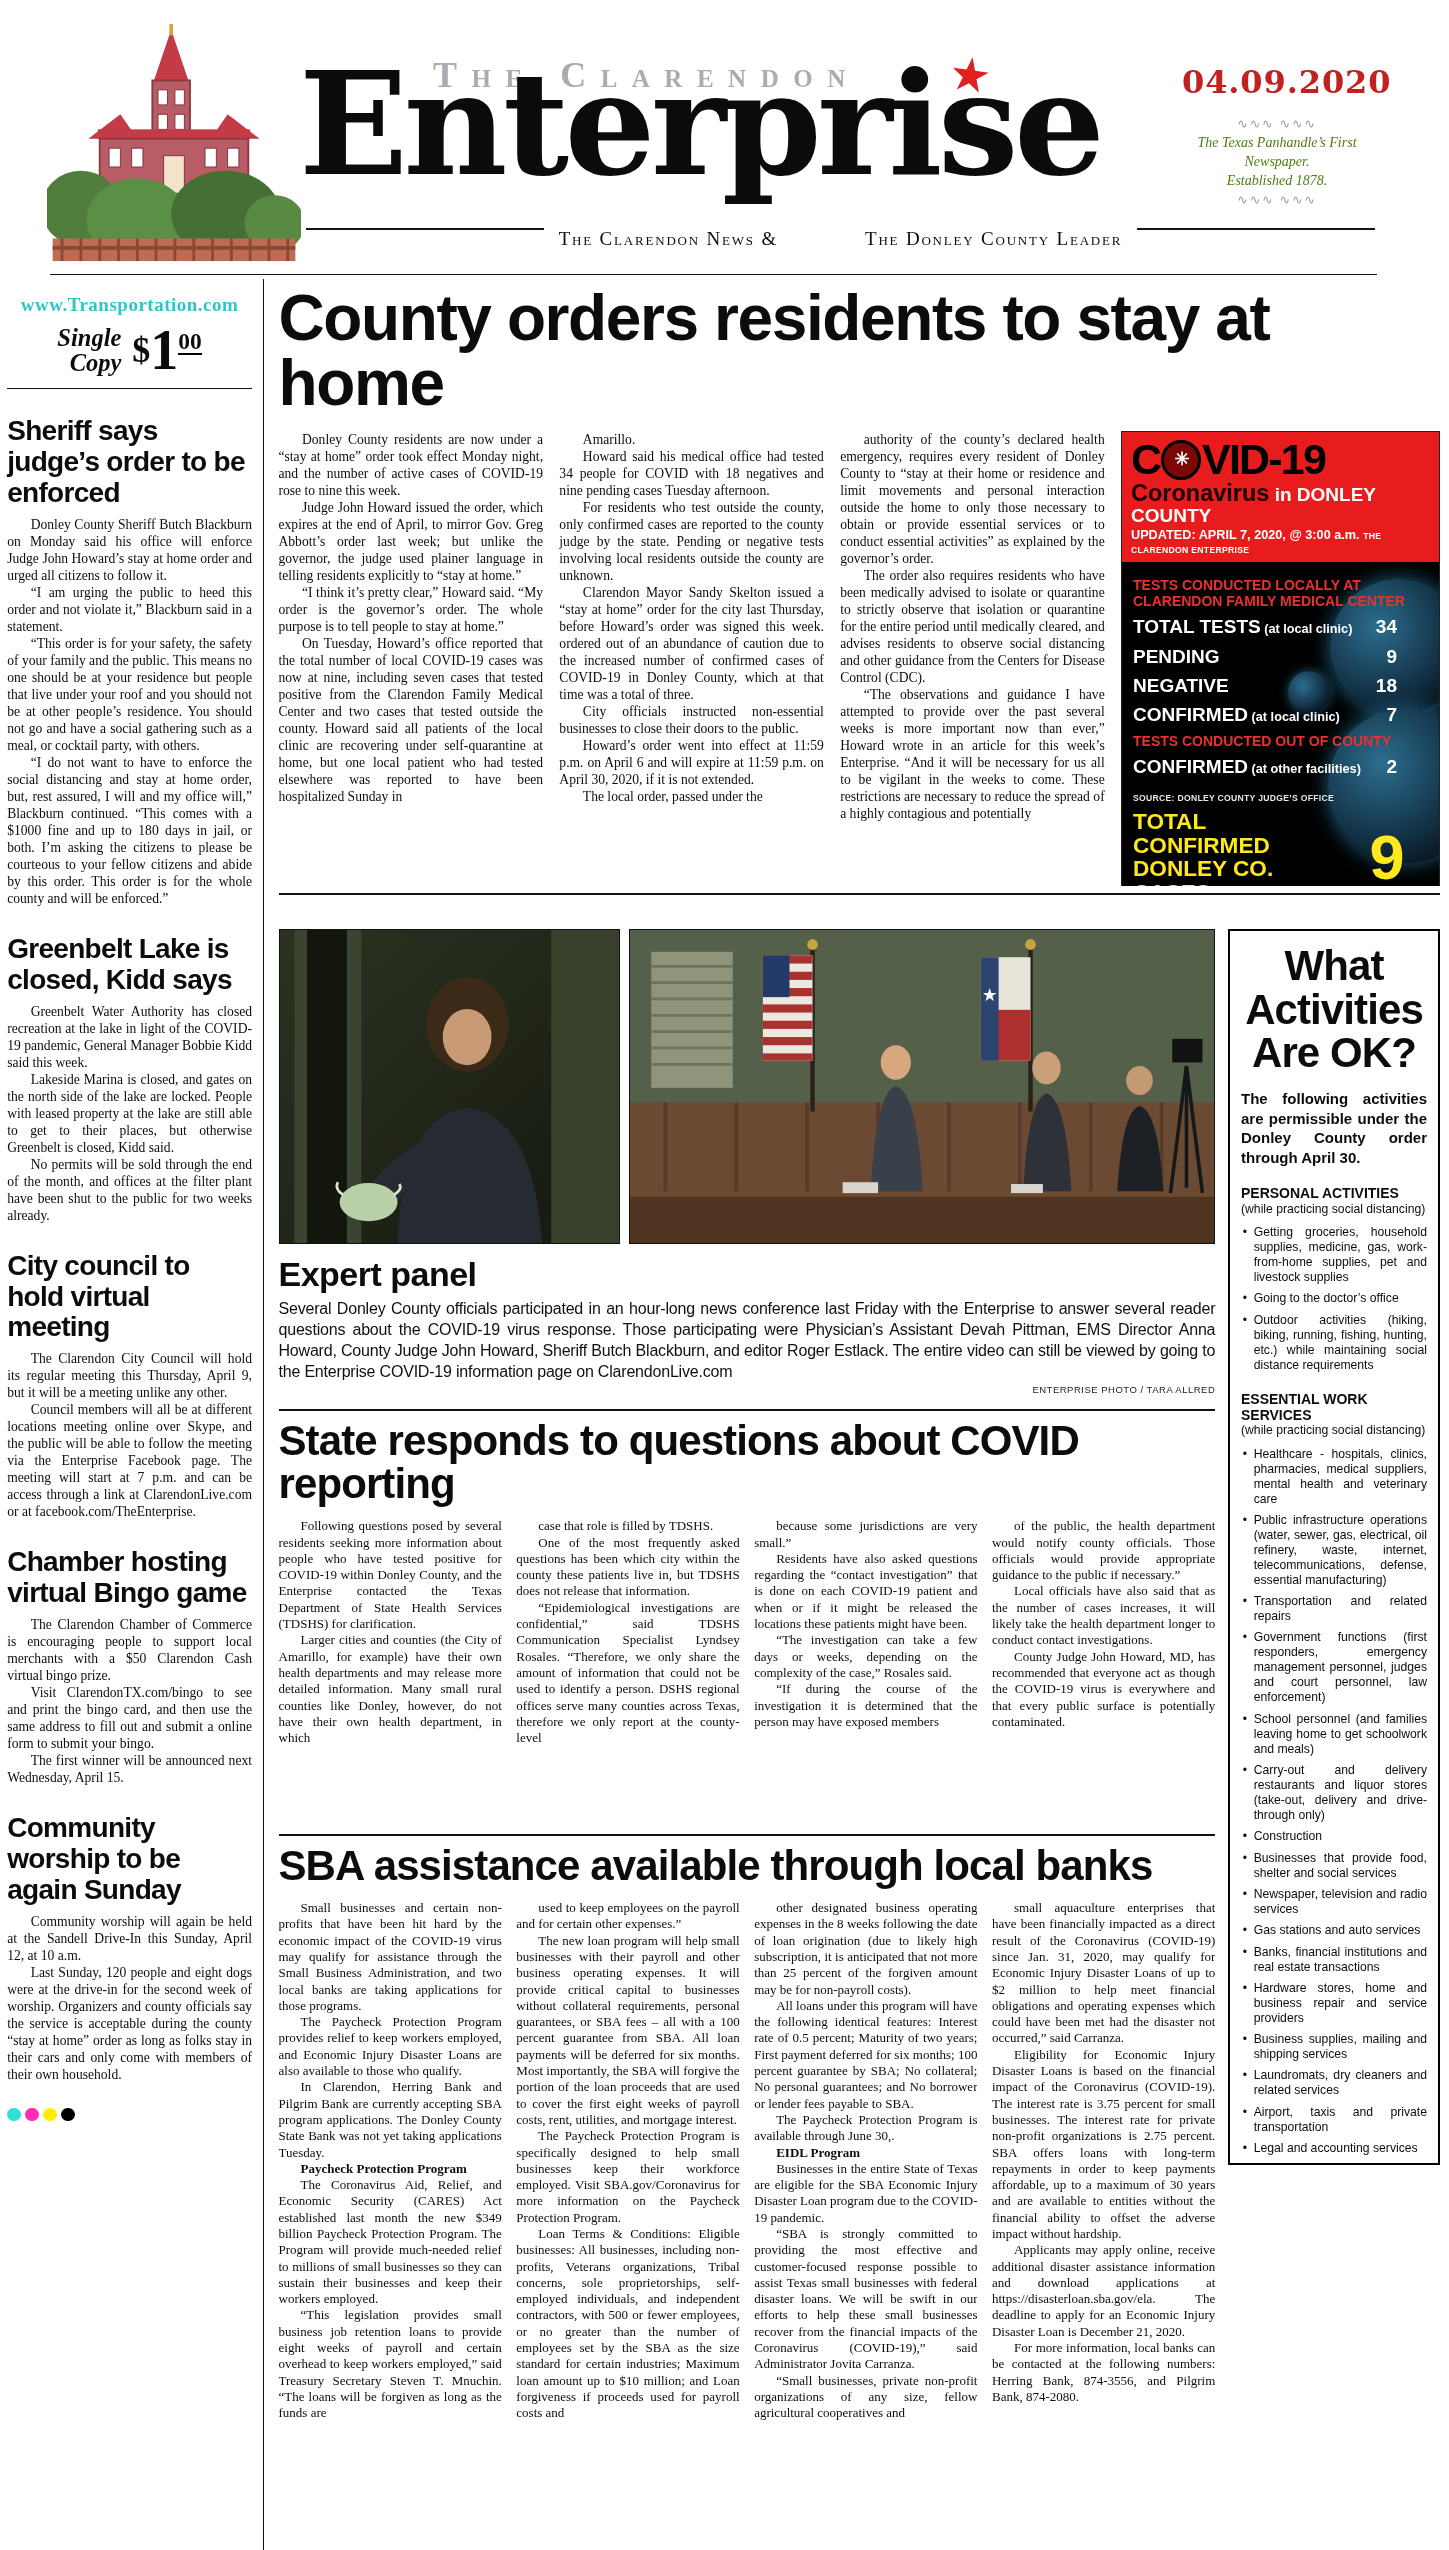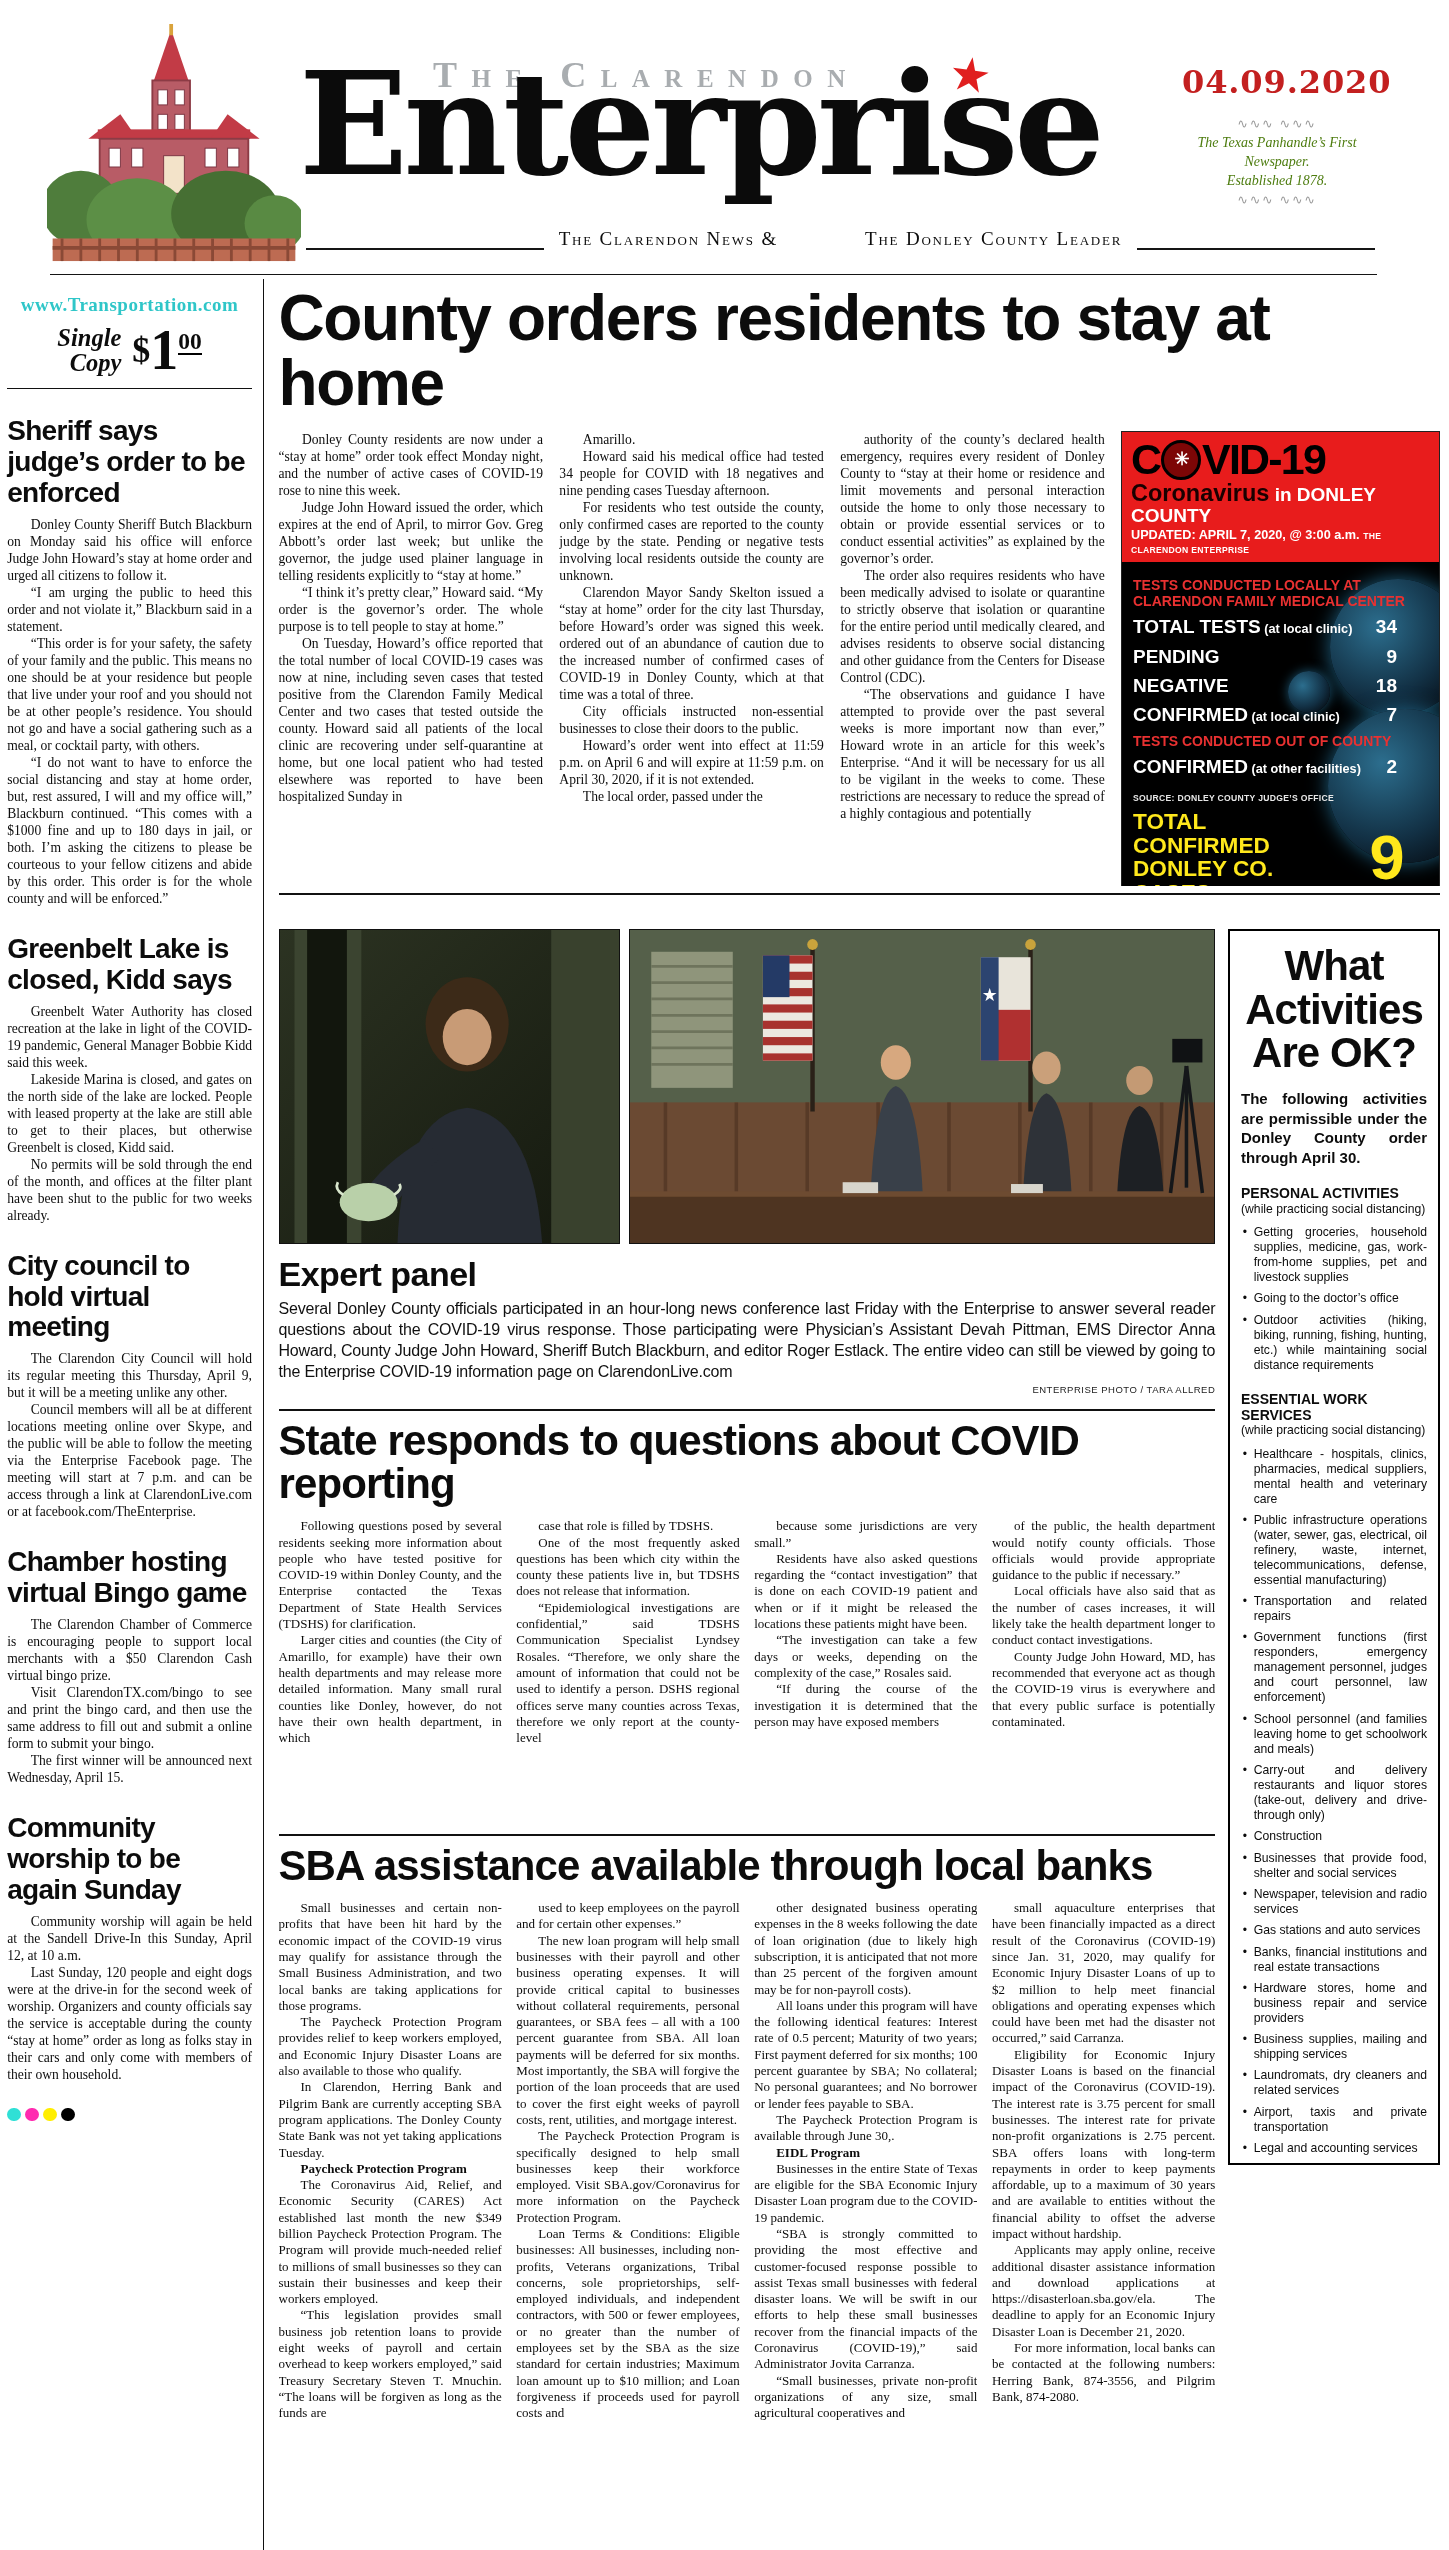--- a/index.html
+++ b/index.html
@@ -20,7 +20,7 @@
   .orn1{top:116px;} .orn2{top:192px;}
   .tagline{position:absolute;left:1173px;top:134px;width:208px;text-align:center;font-style:italic;
            font-size:14px;line-height:1.35;color:#4d7c0f;}
-  .band{position:absolute;left:306px;right:74px;top:228px;display:flex;align-items:flex-end;gap:14.5px;}
+  .band{position:absolute;left:306px;right:74px;top:228px;display:flex;align-items:flex-start;gap:14.5px;}
   .band-line{flex:1;height:1.8px;background:#151515;}
   .band-text{font-variant:small-caps;font-size:19px;letter-spacing:1.8px;white-space:nowrap;}
   .band-gap{width:58px;}

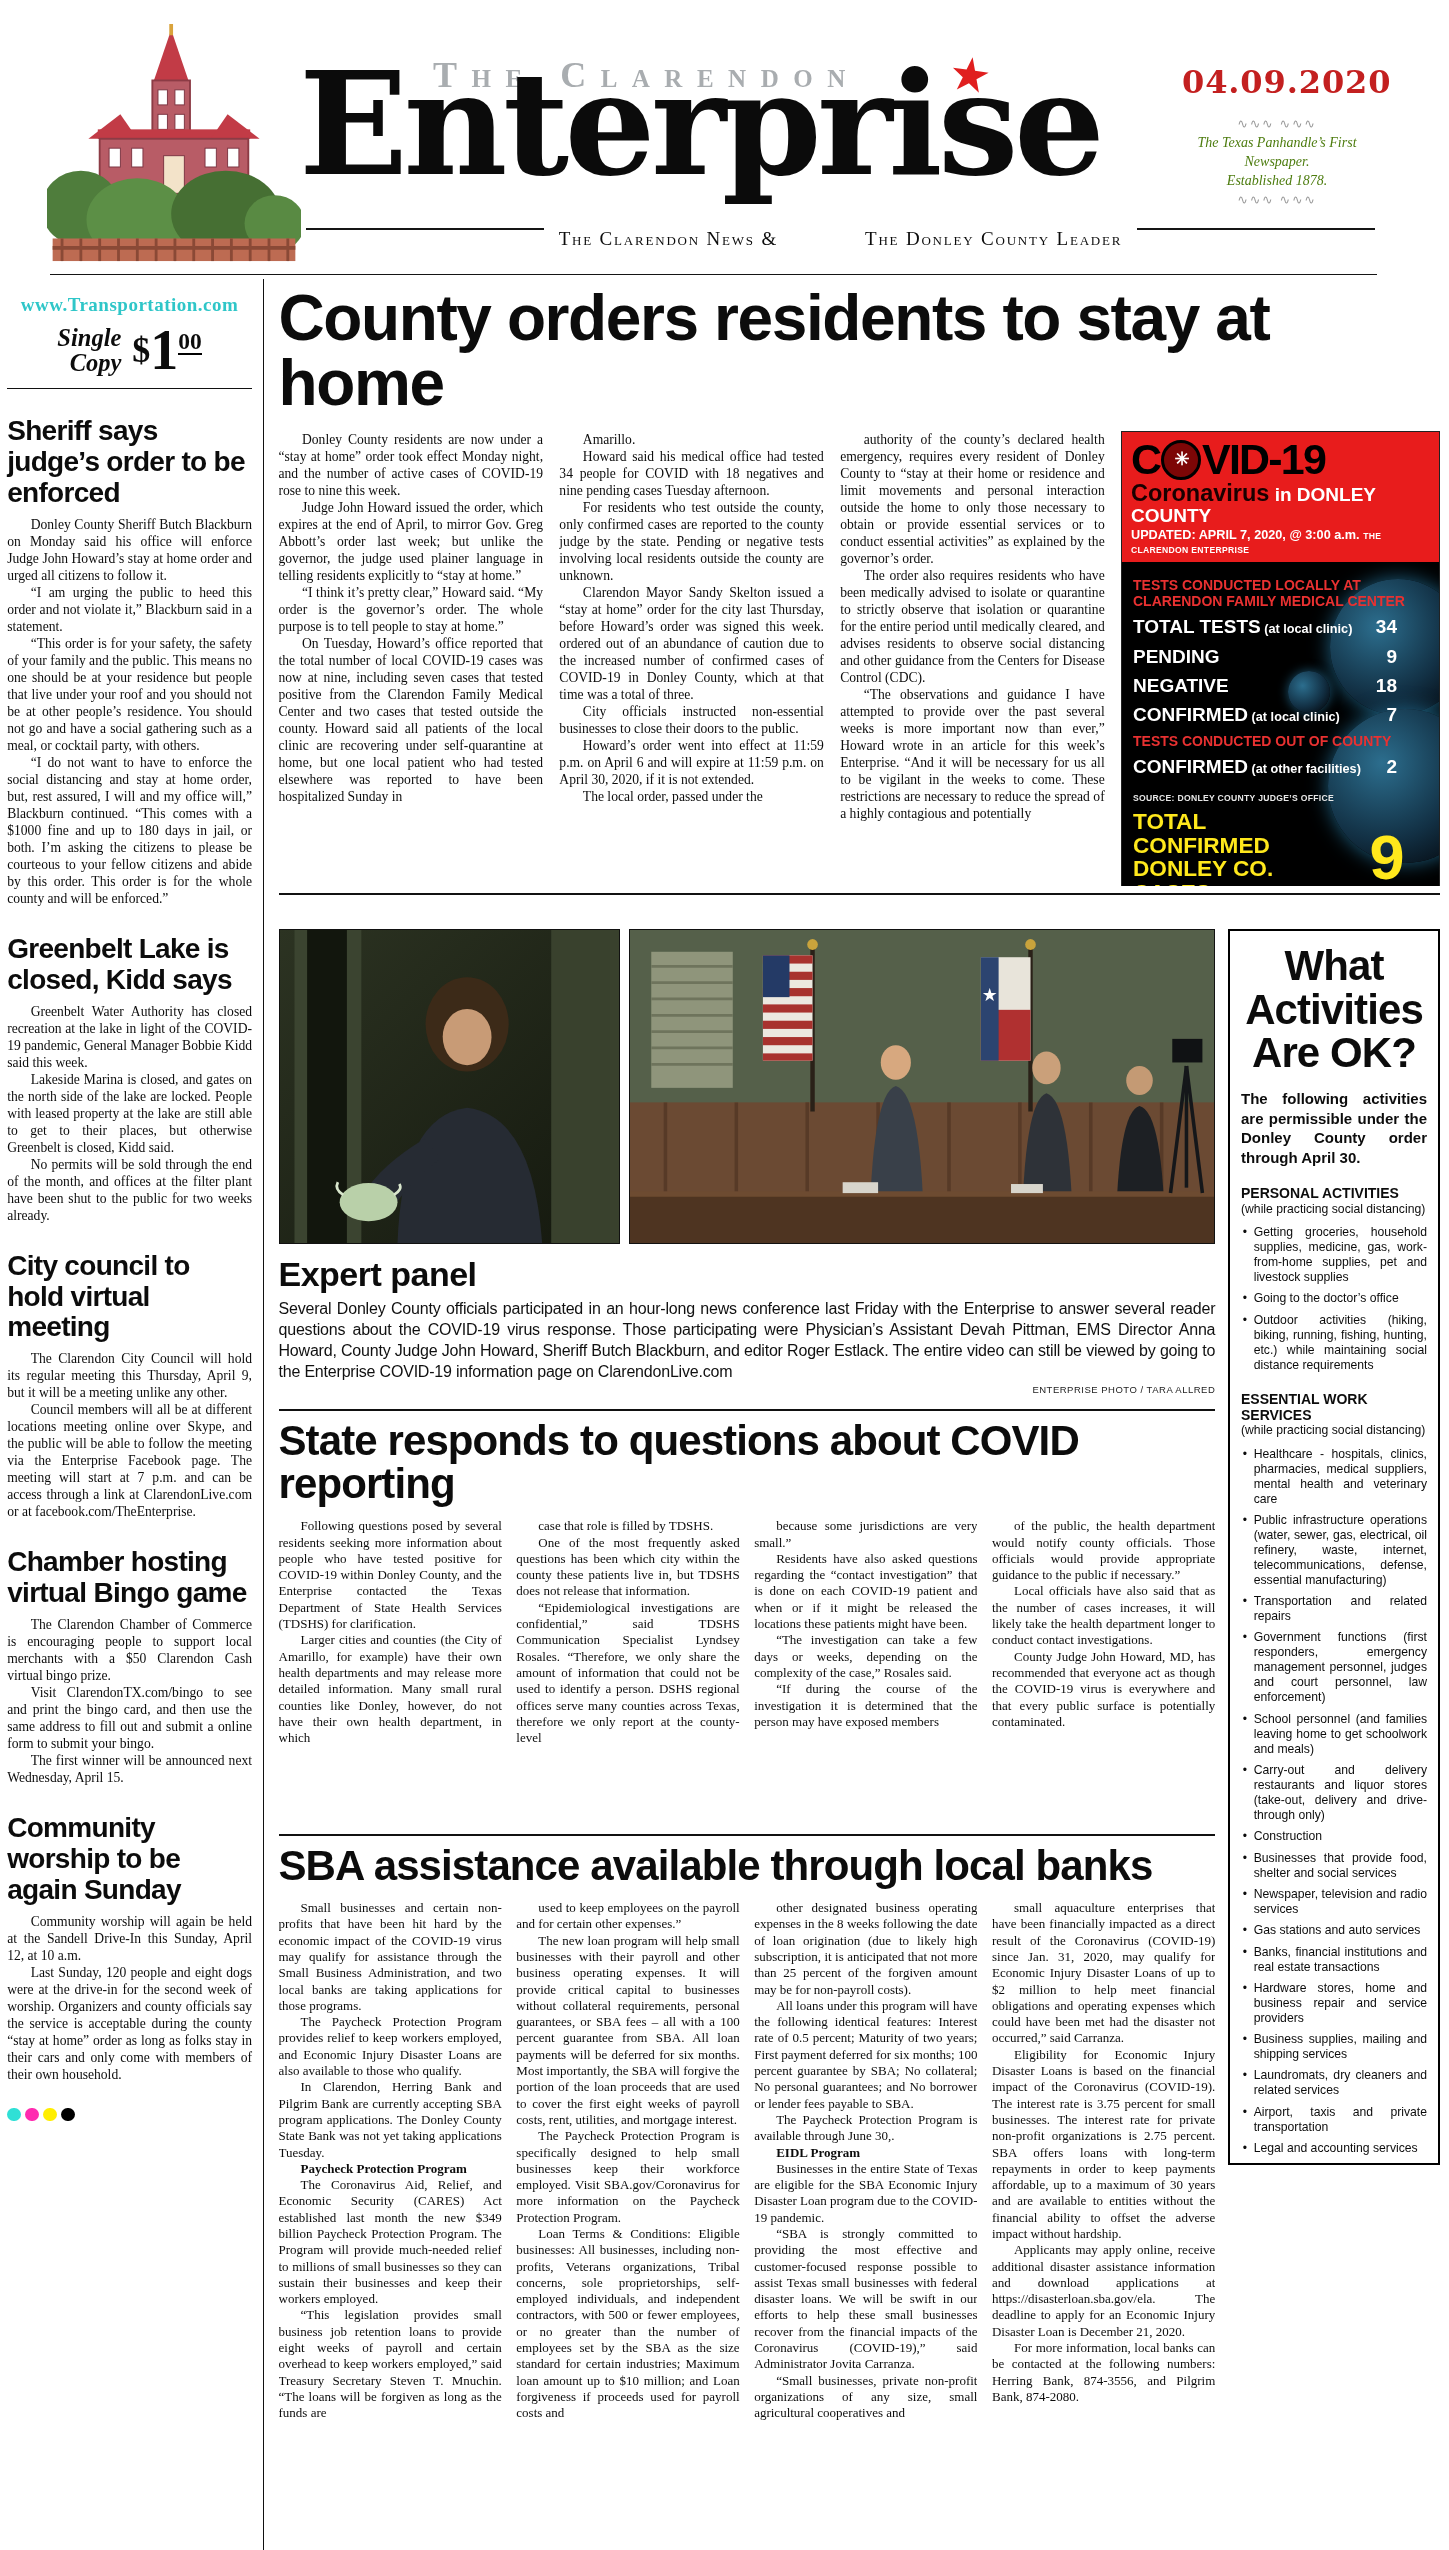--- a/index.html
+++ b/index.html
@@ -470,7 +470,7 @@
                 <p class="body-p subhead">EIDL Program</p>
                 <p class="body-p">Businesses in the entire State of Texas are eligible for the SBA Economic Injury Disaster Loan program due to the COVID-19 pandemic.</p>
                 <p class="body-p">“SBA is strongly committed to providing the most effective and customer-focused response possible to assist Texas small businesses with federal disaster loans. We will be swift in our efforts to help these small businesses recover from the financial impacts of the Coronavirus (COVID-19),” said Administrator Jovita Carranza.</p>
-                <p class="body-p">“Small businesses, private non-profit organizations of any size, small agricultural cooperatives and</p>
+                <p class="body-p">“Small businesses, private non-profit organizations of any size, fellow agricultural cooperatives and</p>
               </div>
               <div class="sba-col">
                 <p class="body-p">small aquaculture enterprises that have been financially impacted as a direct result of the Coronavirus (COVID-19) since Jan. 31, 2020, may qualify for Economic Injury Disaster Loans of up to $2 million to help meet financial obligations and operating expenses which could have been met had the disaster not occurred,” said Carranza.</p>

